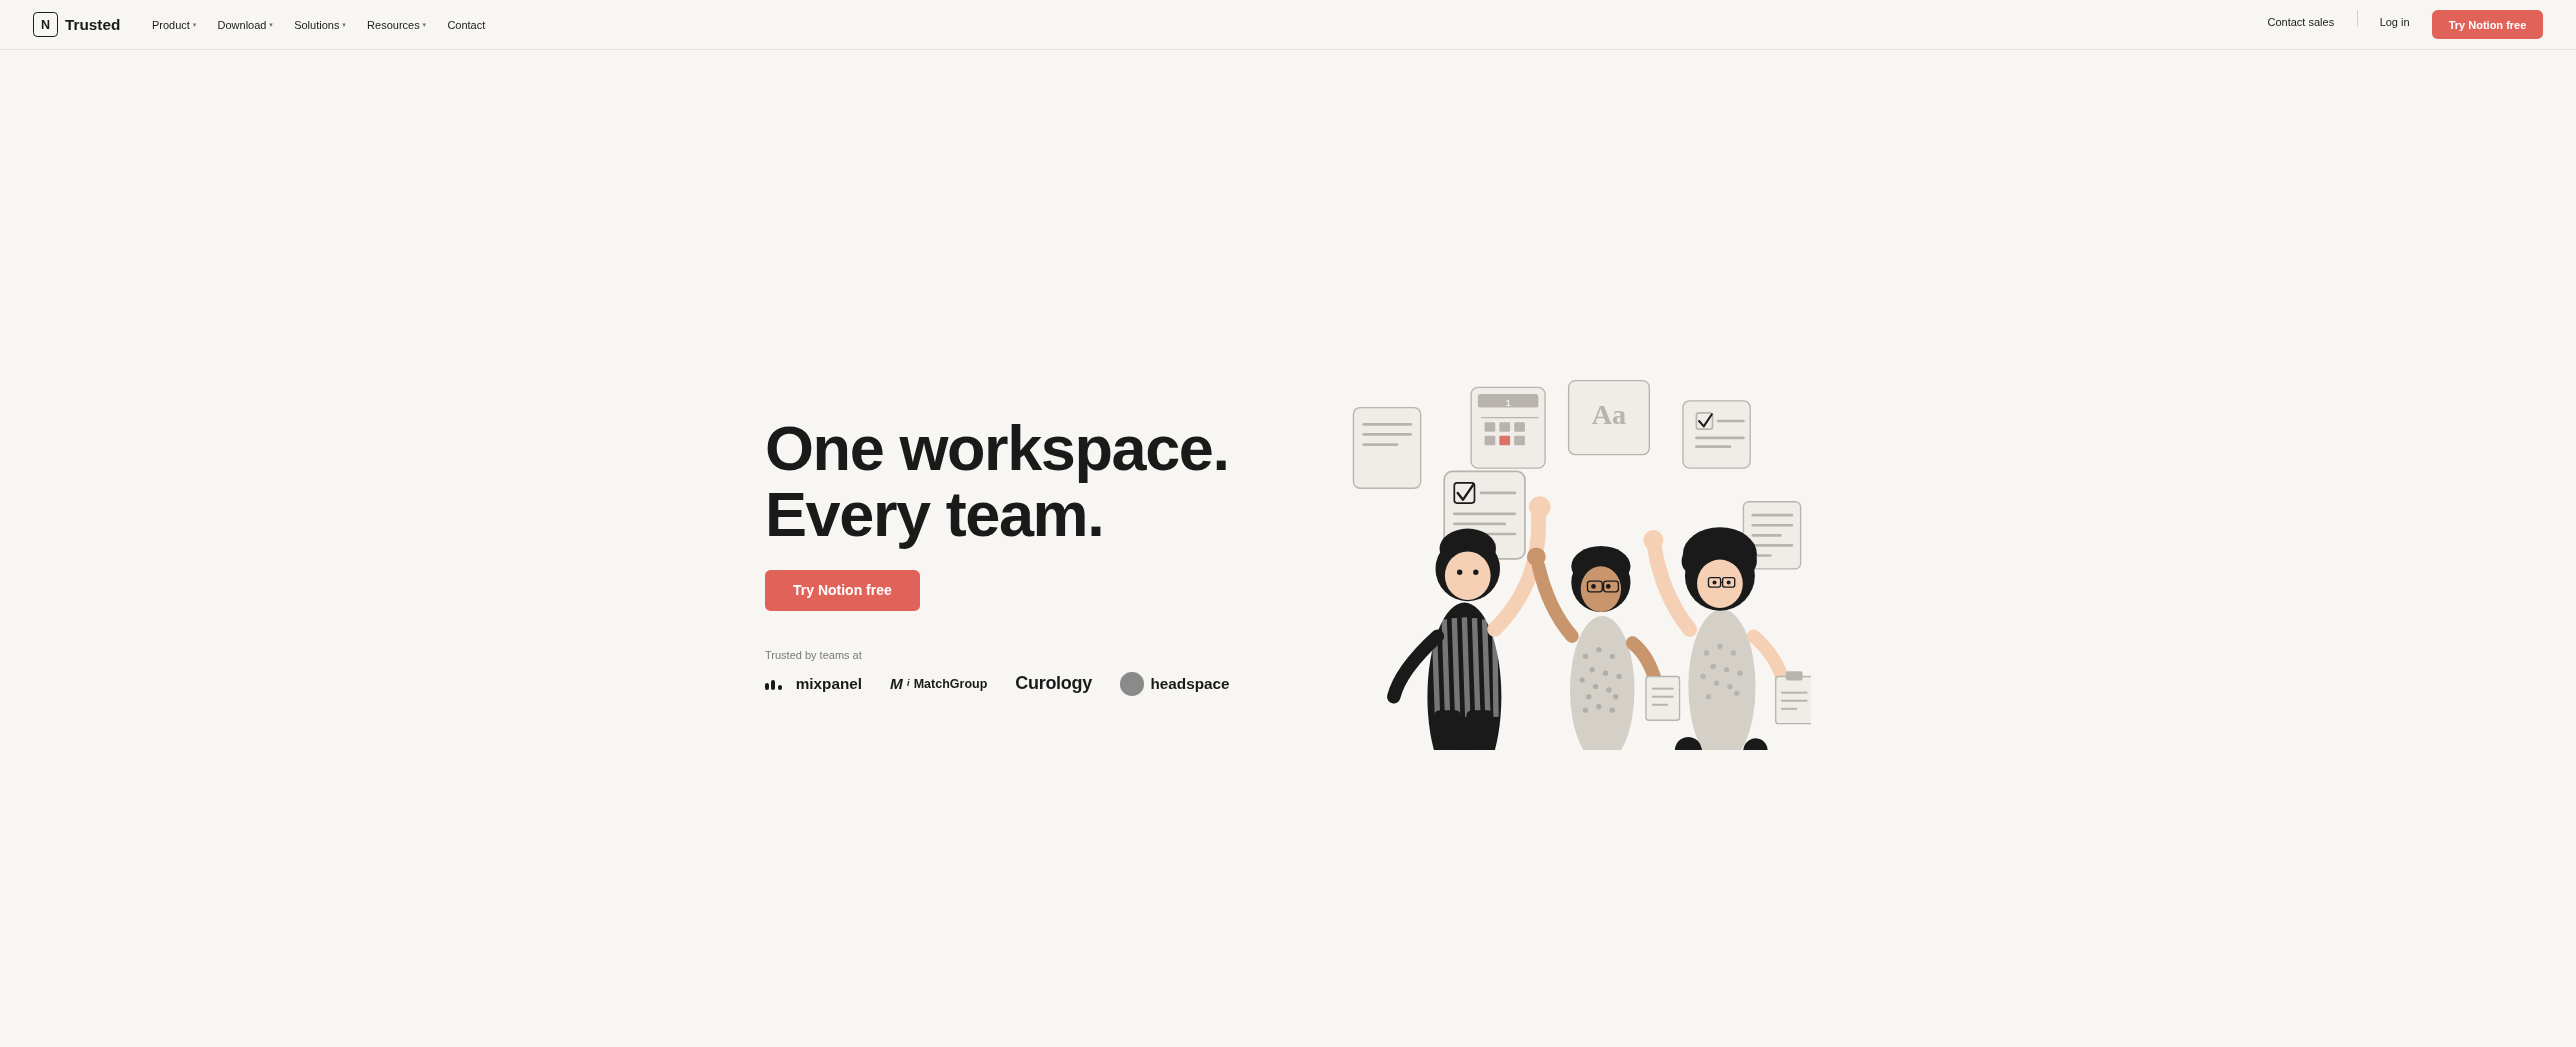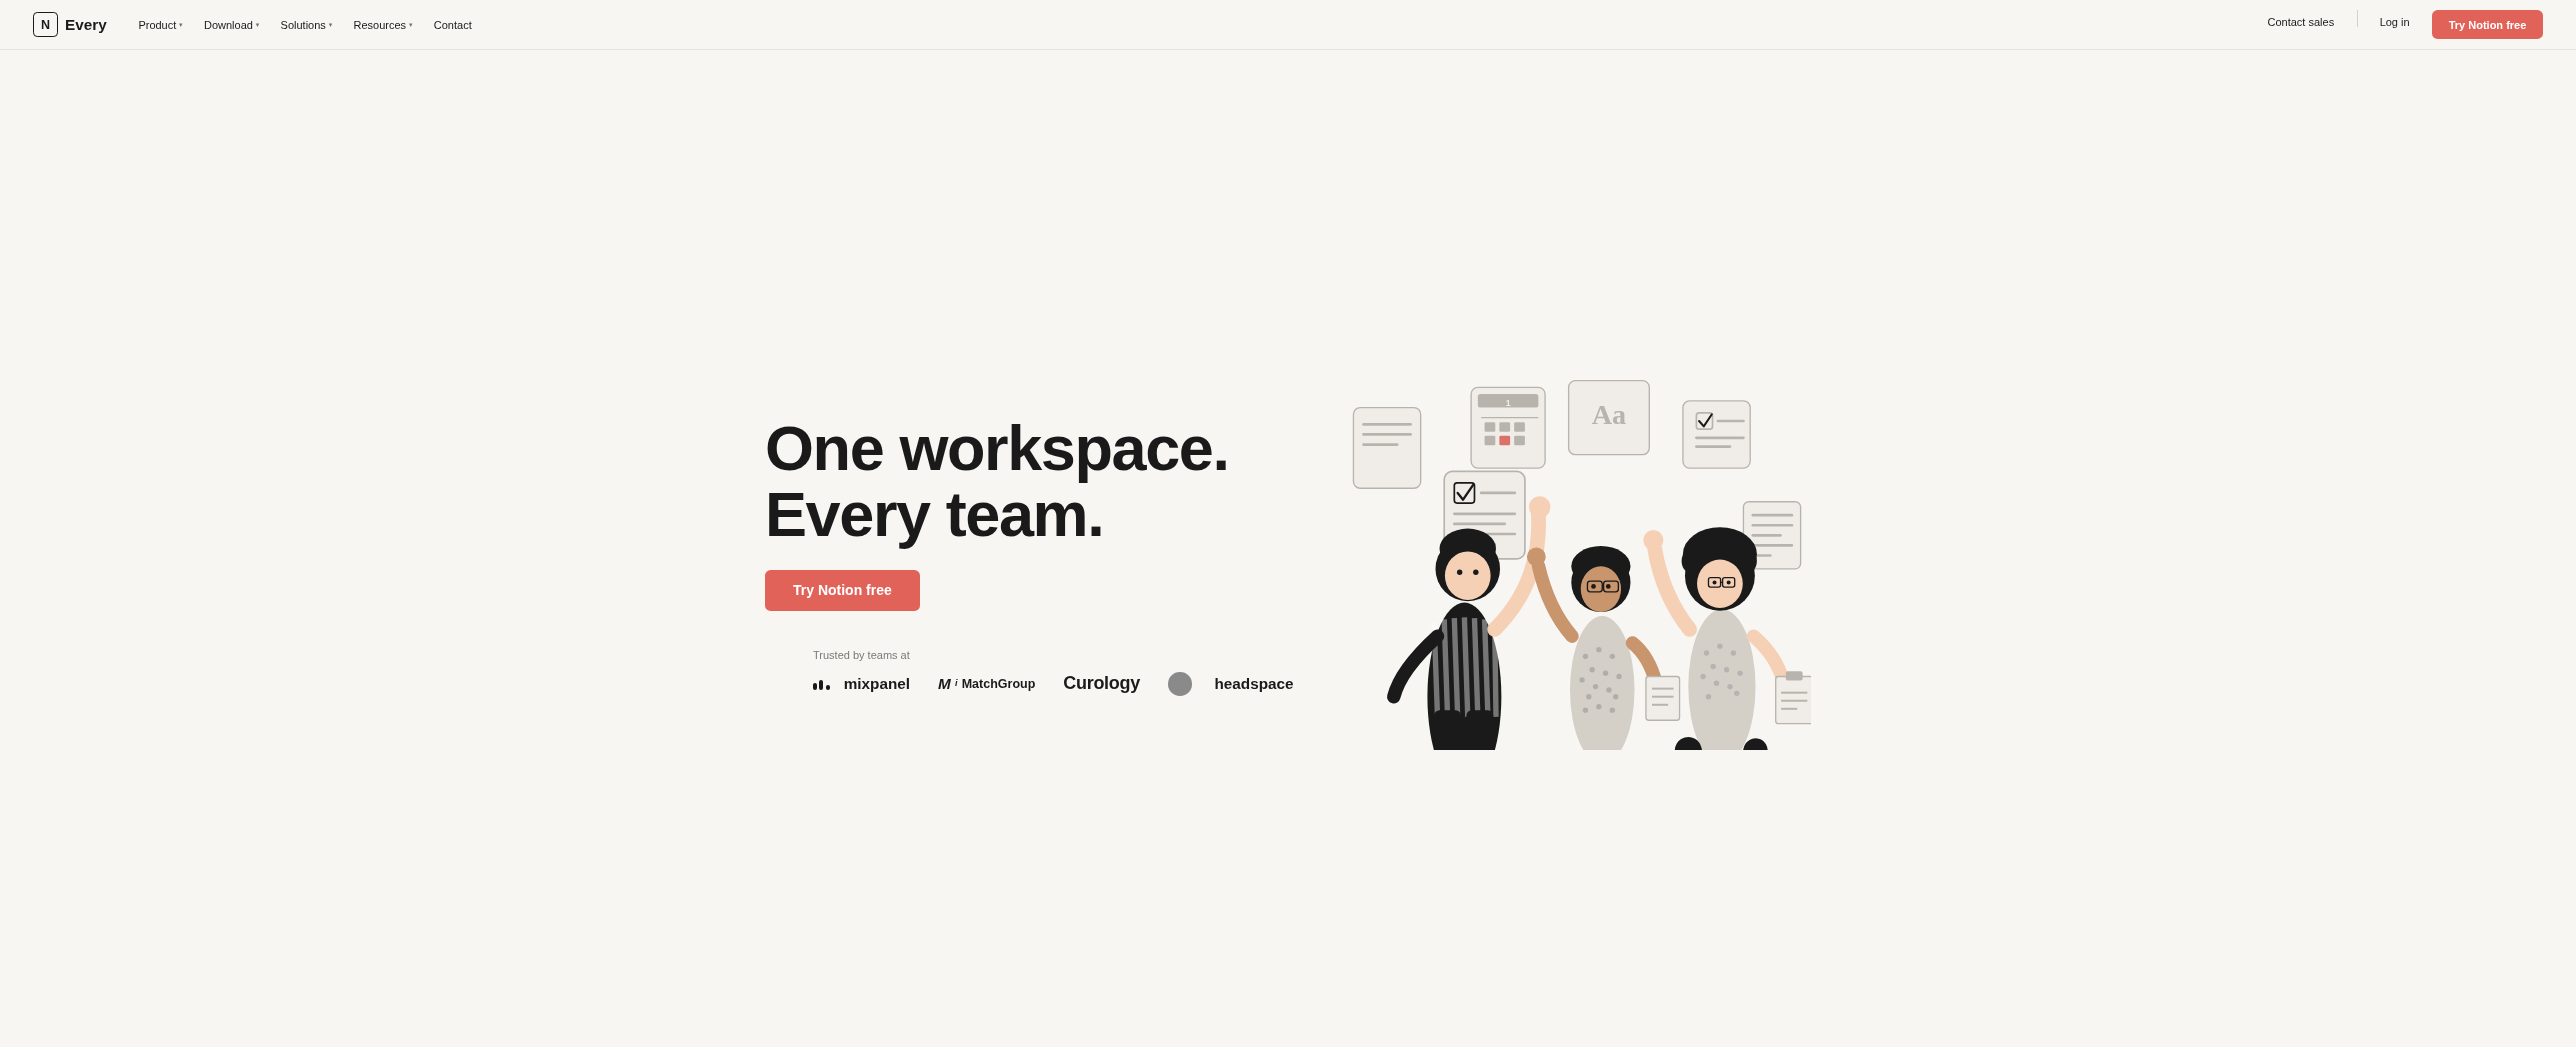--- a/index.html
+++ b/index.html
@@ -285,7 +285,7 @@
       <div class="nav-logo-icon">
         <span>N</span>
       </div>
-      <span class="nav-logo-text">Every</span>
+      <span class="nav-logo-text">Trusted</span>
     </a>
     <ul class="nav-menu">
       <li>

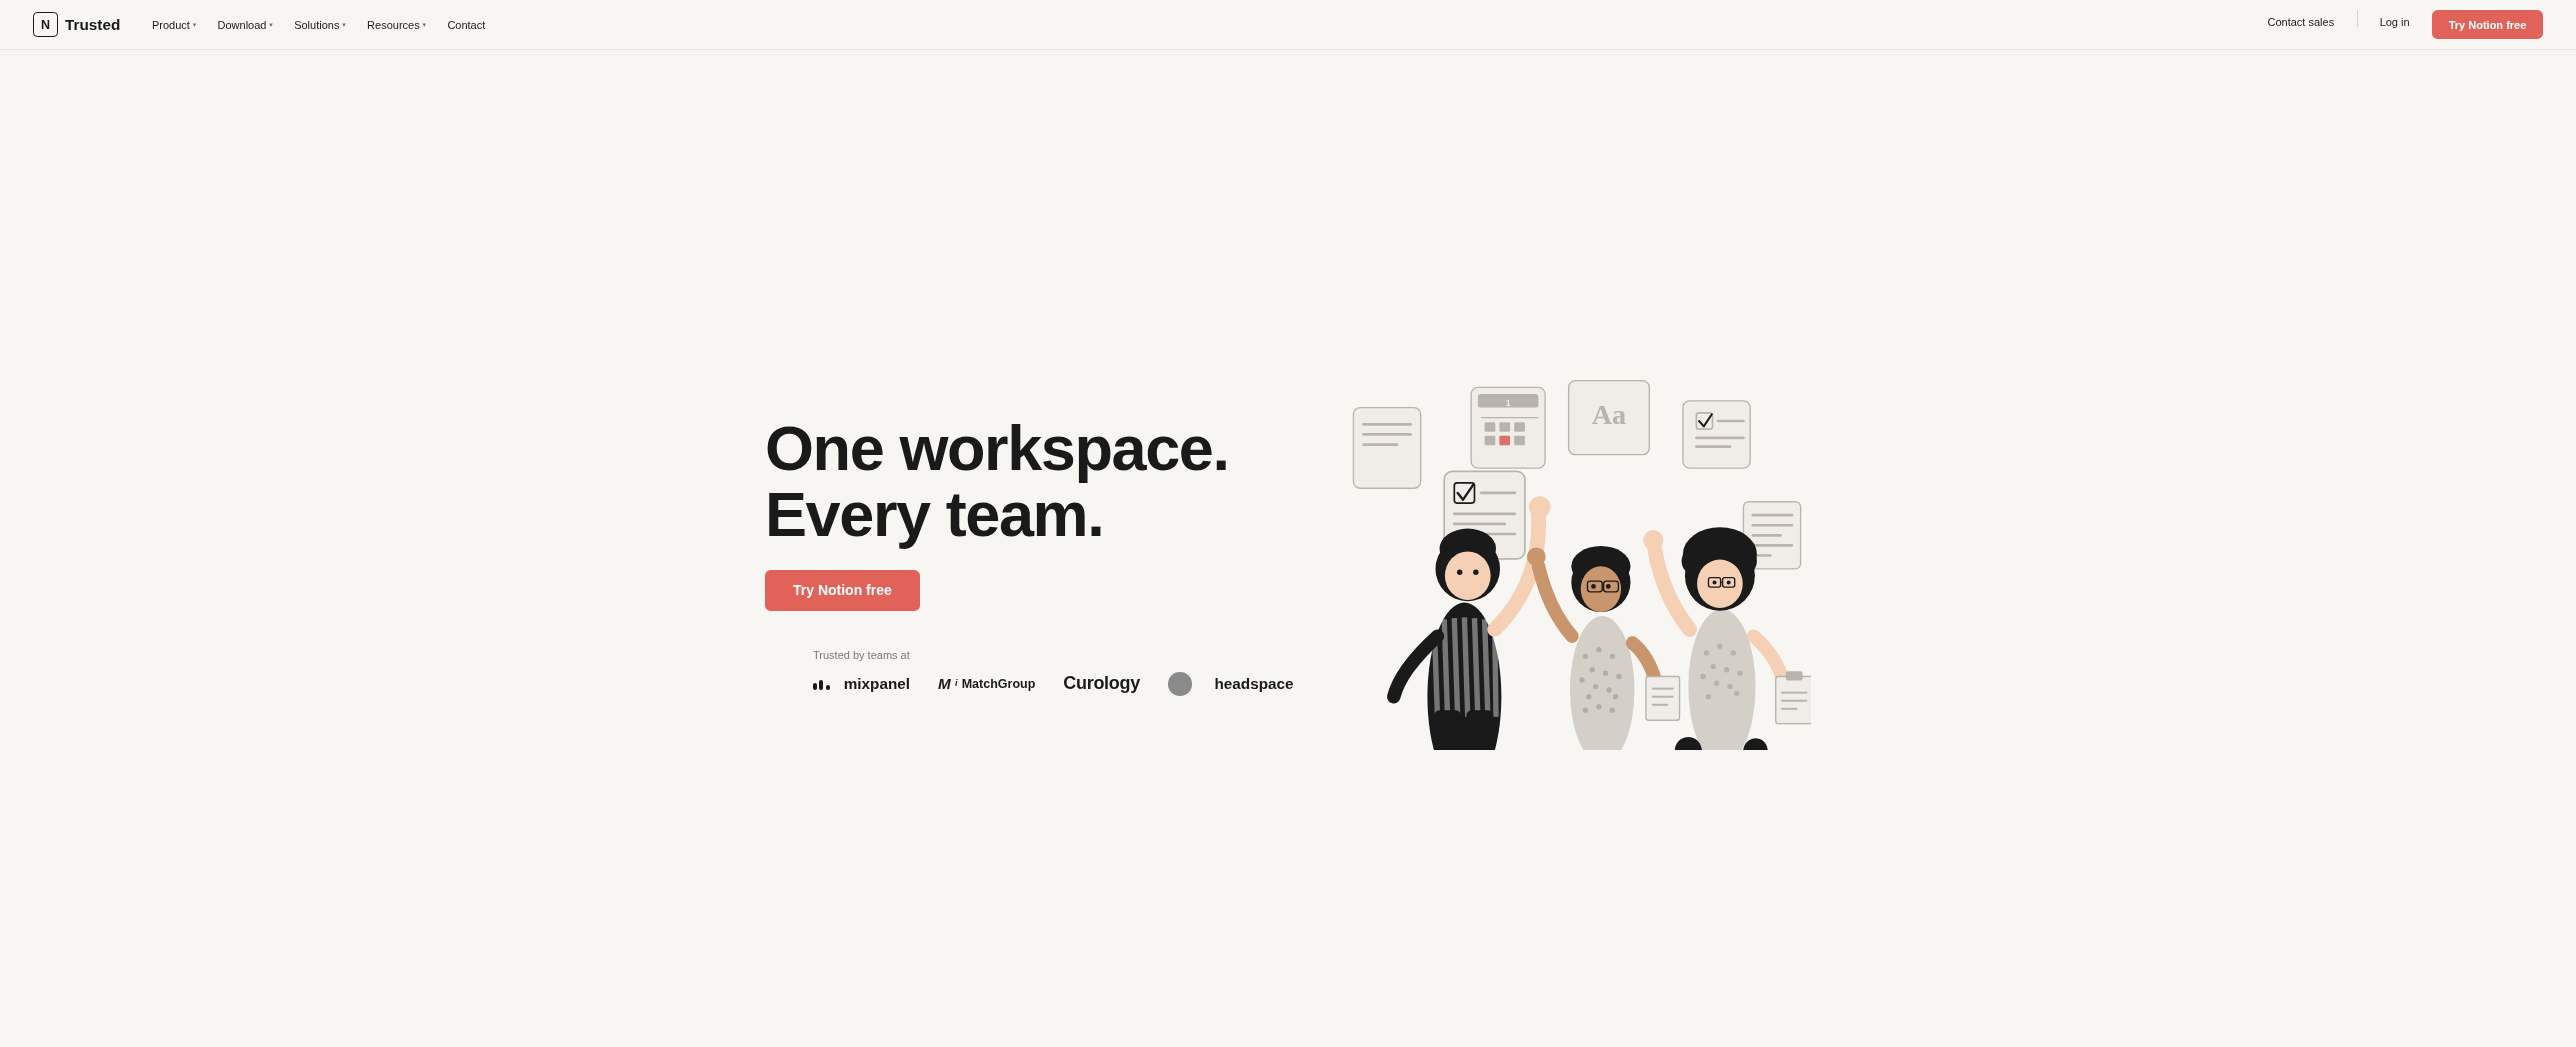--- a/index.html
+++ b/index.html
@@ -179,7 +179,6 @@
 
     .trusted-by {
       margin-top: 5.6px;
-      margin-left: 48px;
     }
 
     .trusted-by-label {

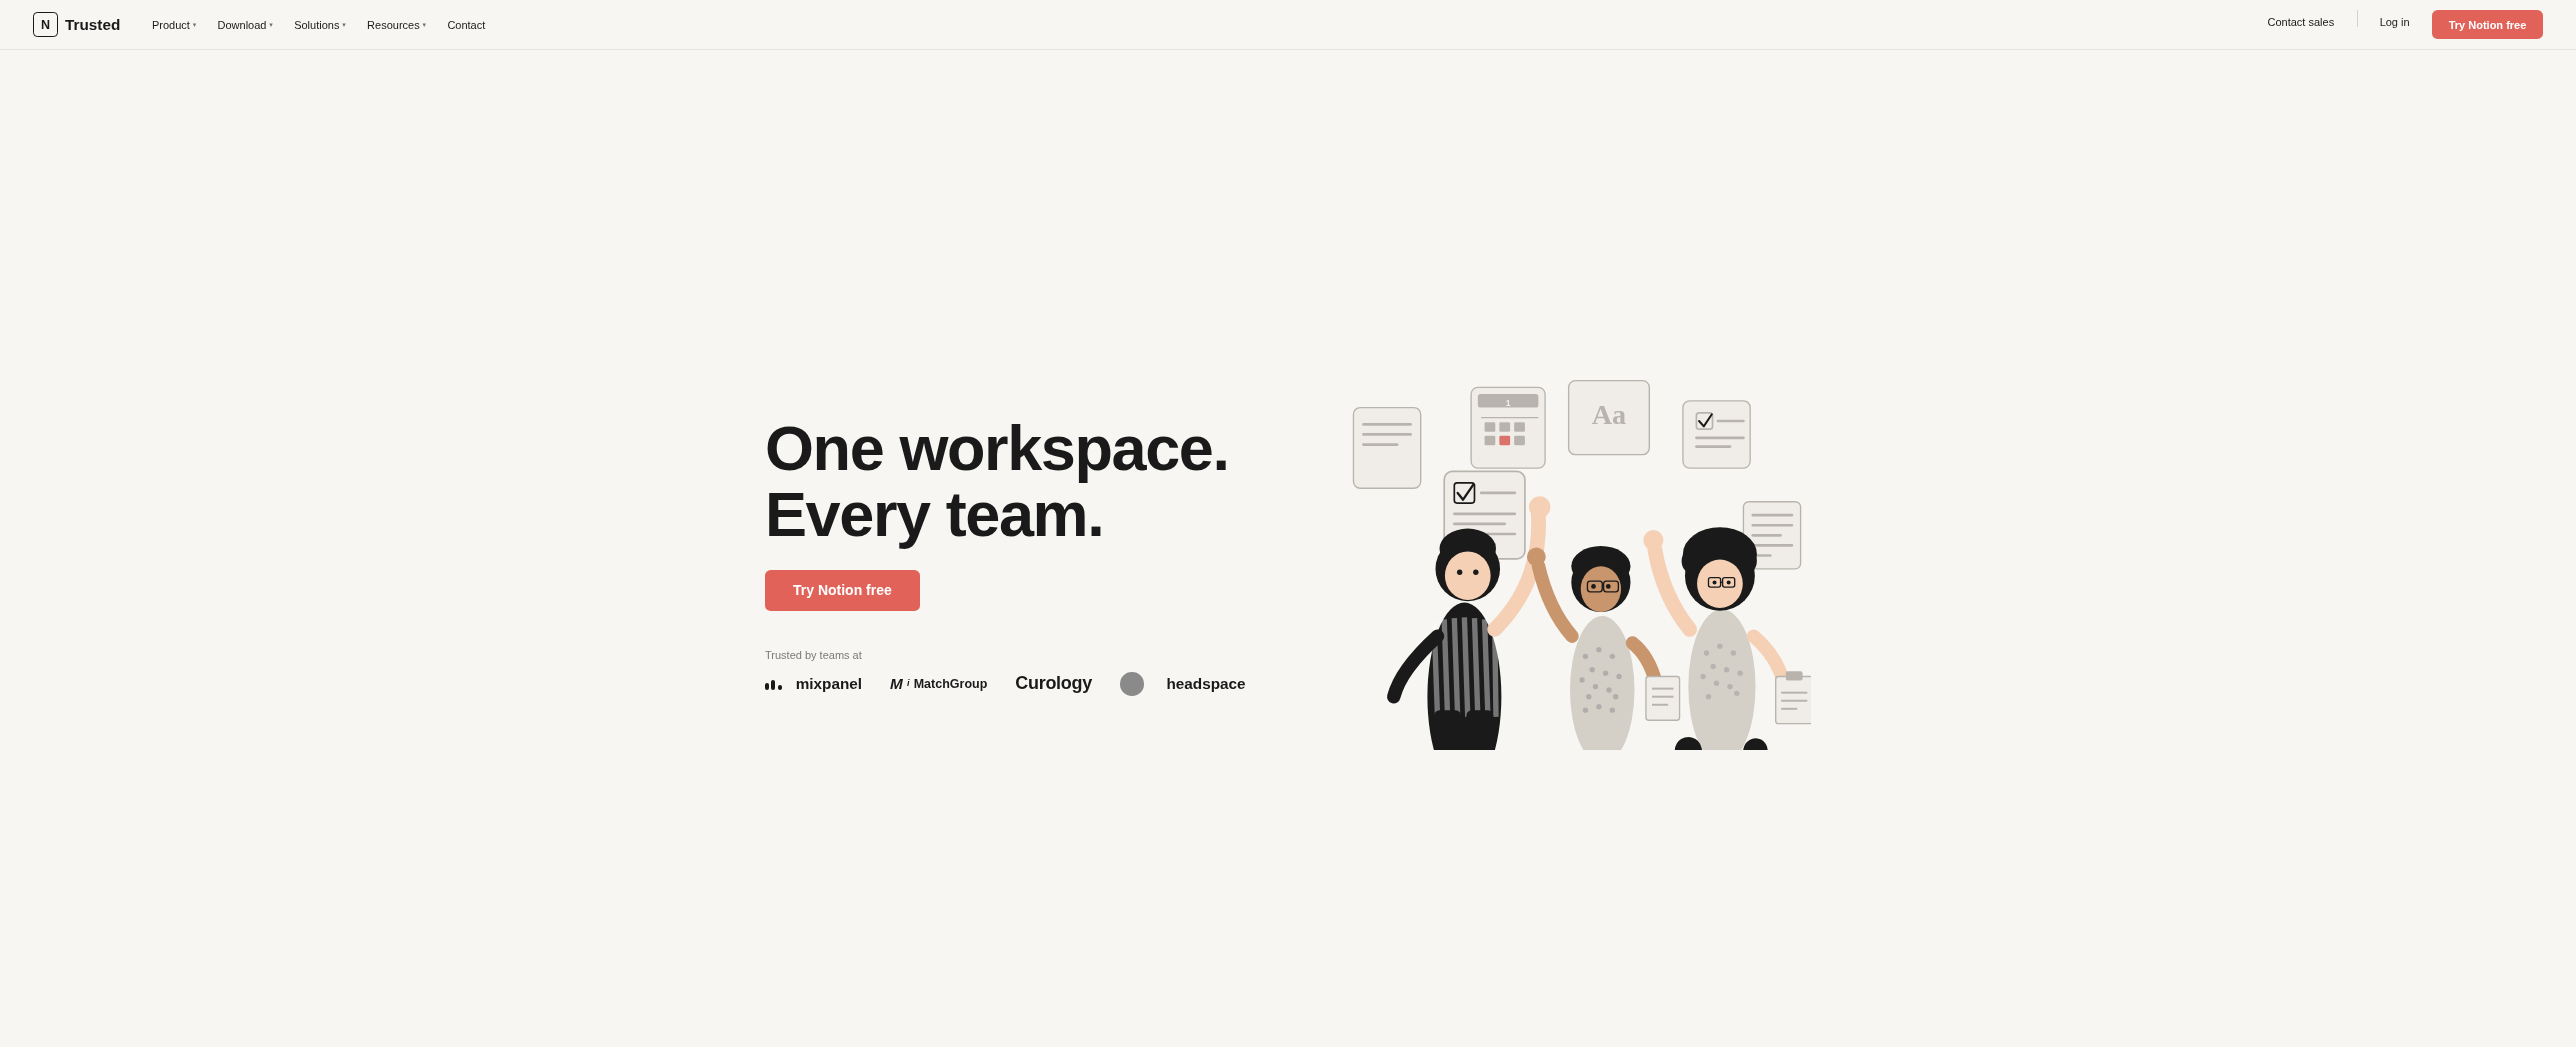--- a/index.html
+++ b/index.html
@@ -241,7 +241,7 @@
     .logo-headspace {
       display: flex;
       align-items: center;
-      gap: 23px;
+      gap: 7px;
       font-size: 15.3px;
       font-weight: 600;
       color: #1a1a1a;

